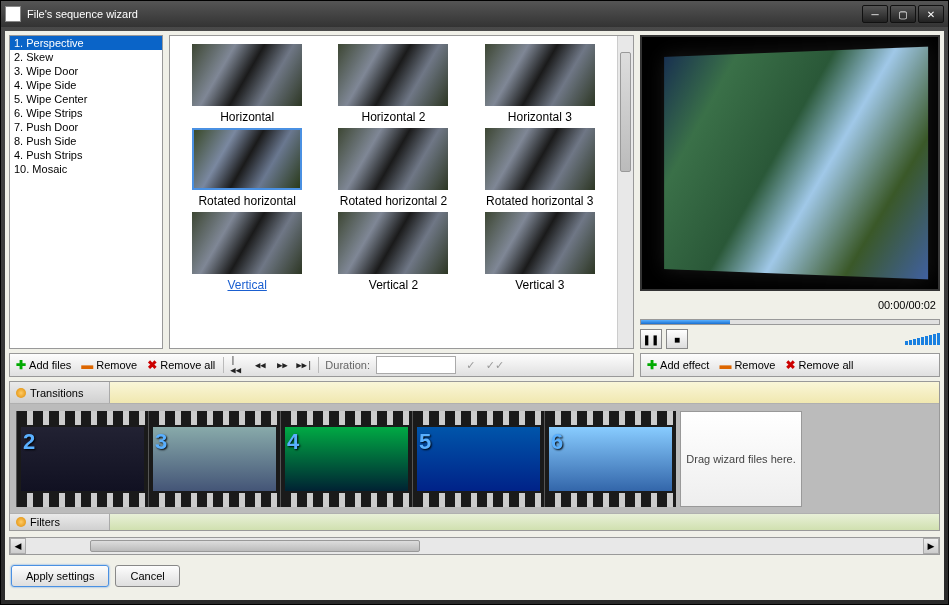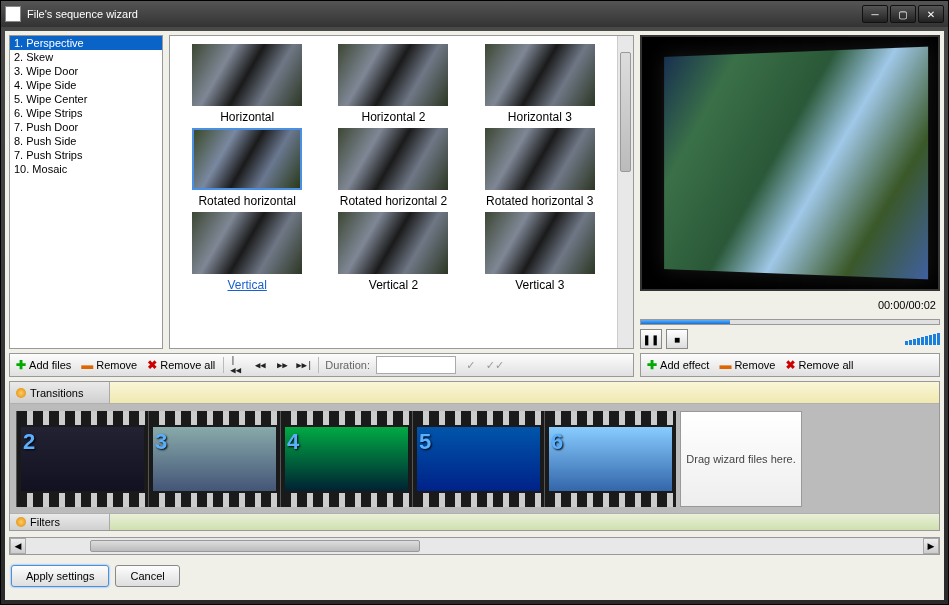--- a/index.html
+++ b/index.html
@@ -115,7 +115,7 @@
         <div class="item">6. Wipe Strips</div>
         <div class="item">7. Push Door</div>
         <div class="item">8. Push Side</div>
-        <div class="item">7. Push Strips</div>
+        <div class="item">4. Push Strips</div>
         <div class="item">10. Mosaic</div>
       </div>
 

